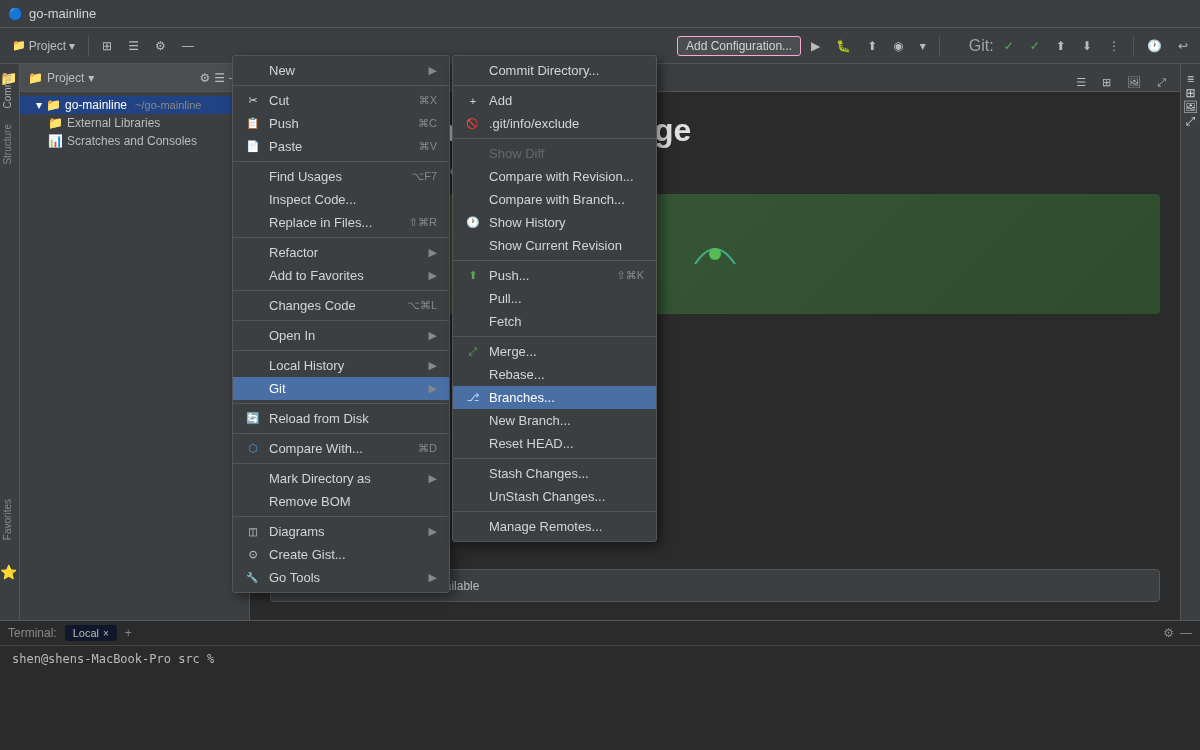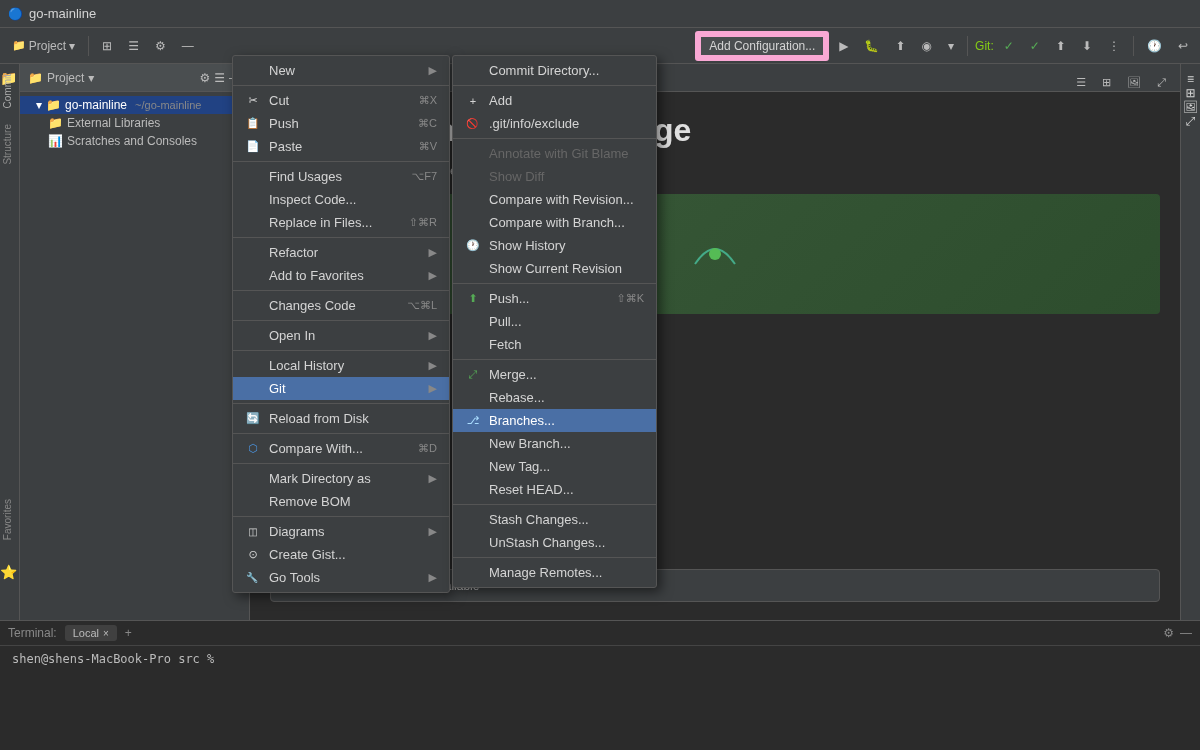--- a/index.html
+++ b/index.html
@@ -51,7 +51,7 @@
     .toolbar-right { margin-left: auto; display: flex; align-items: center; gap: 4px; }
     .run-config-btn {
       background: #4a4e50;
-      border: 6px solid #f9a8d4;
+      border: 1px solid #f9a8d4;
       border-radius: 3px;
       padding: 2px 8px;
       color: #d4d4d4;

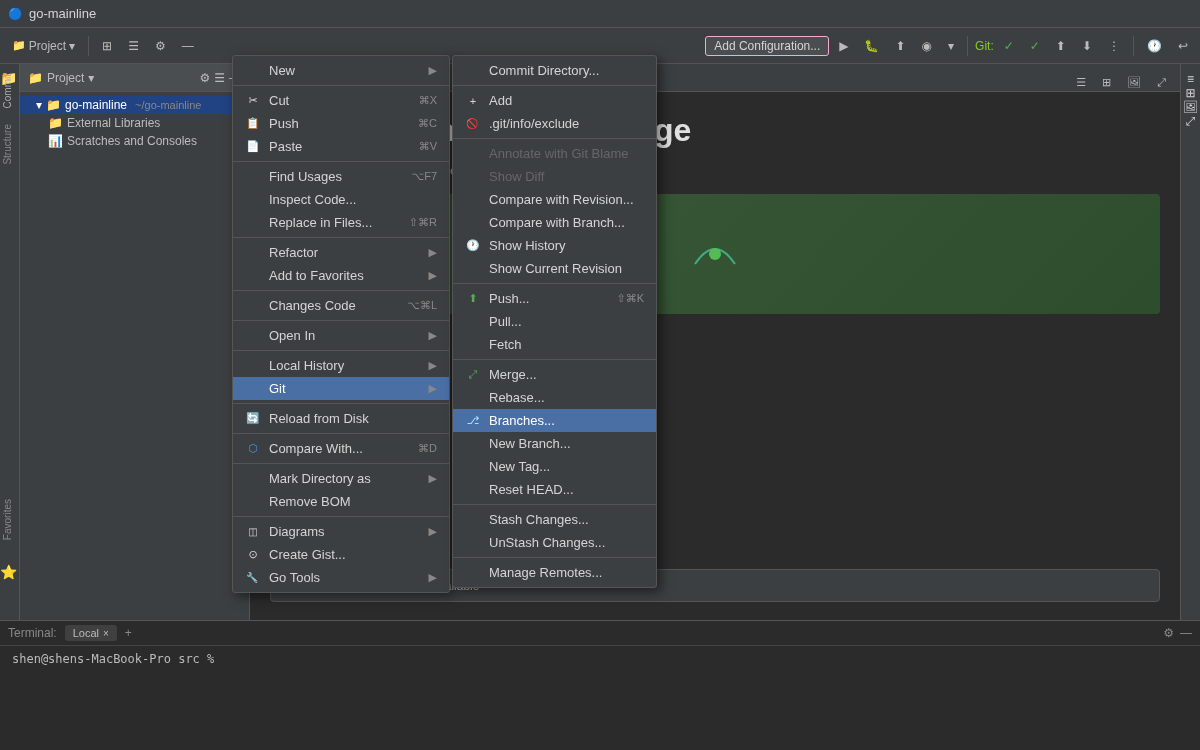--- a/index.html
+++ b/index.html
@@ -307,7 +307,7 @@
     <button class="toolbar-btn">◉</button>
     <button class="toolbar-btn">▾</button>
     <div class="toolbar-sep"></div>
-    <span style="font-size:12px; color:#84cc16;">Git:</span>
+    <span style="font-size:16px; color:#a3a3a3;margin-left:22px;">Git:</span>
     <button class="toolbar-btn" style="color:#5a5;">✓</button>
     <button class="toolbar-btn" style="color:#5a5;">✓</button>
     <button class="toolbar-btn">⬆</button>

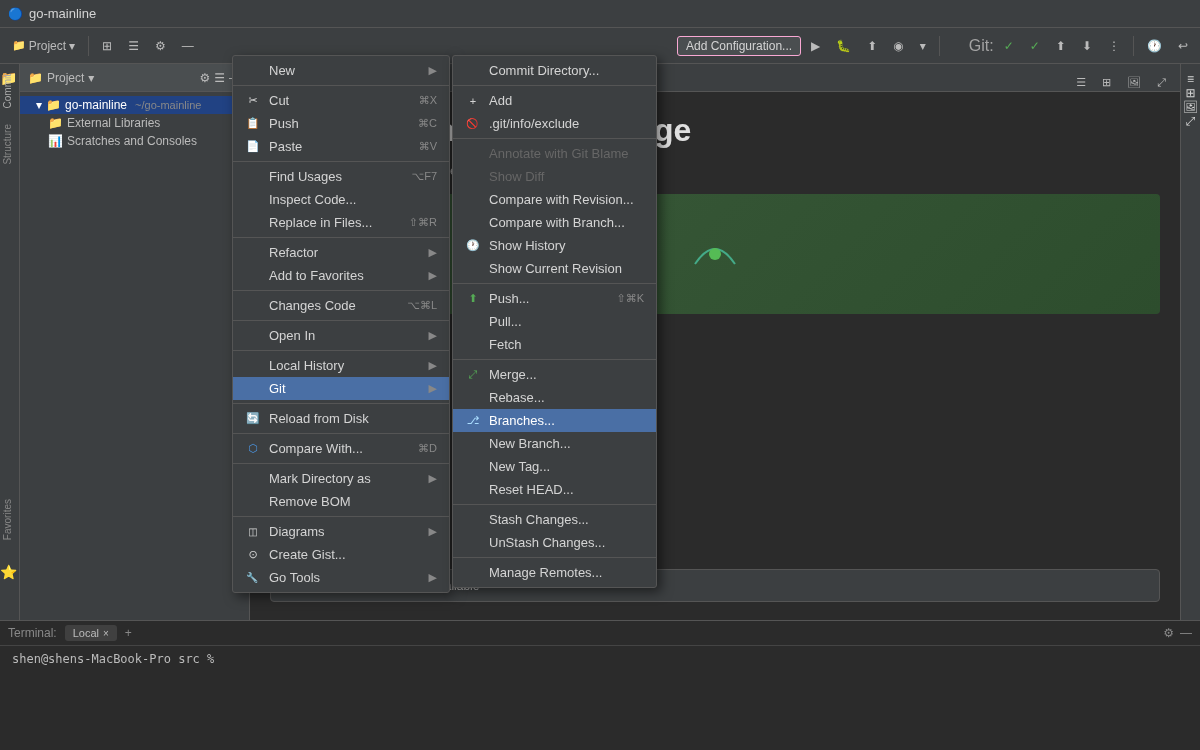--- a/index.html
+++ b/index.html
@@ -566,10 +566,6 @@
   </div>
   <div class="menu-sep"></div>
 
-  <div class="menu-item disabled">
-    <span class="icon-area"></span>
-    <span>Annotate with Git Blame</span>
-  </div>
 
   <div class="menu-item disabled">
     <span class="icon-area"></span>

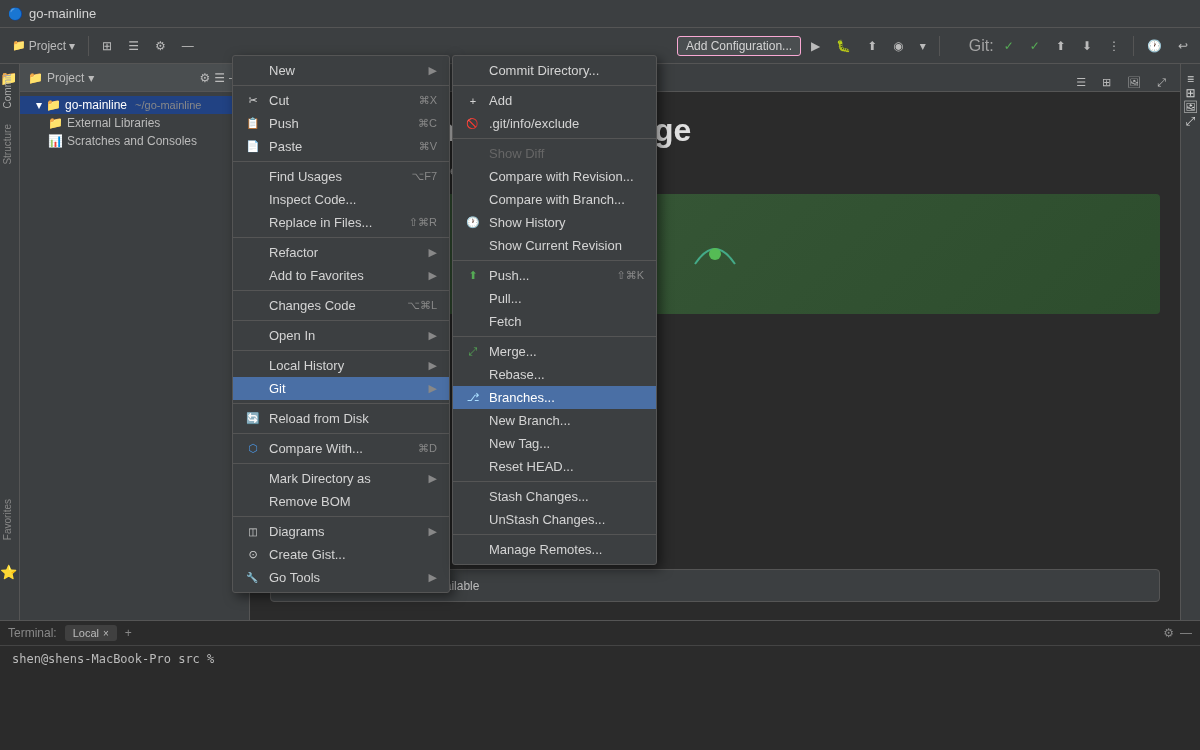--- a/index.html
+++ b/index.html
@@ -631,10 +631,6 @@
     <span>New Branch...</span>
   </div>
 
-  <div class="menu-item">
-    <span class="icon-area"></span>
-    <span>New Tag...</span>
-  </div>
 
   <div class="menu-item">
     <span class="icon-area"></span>

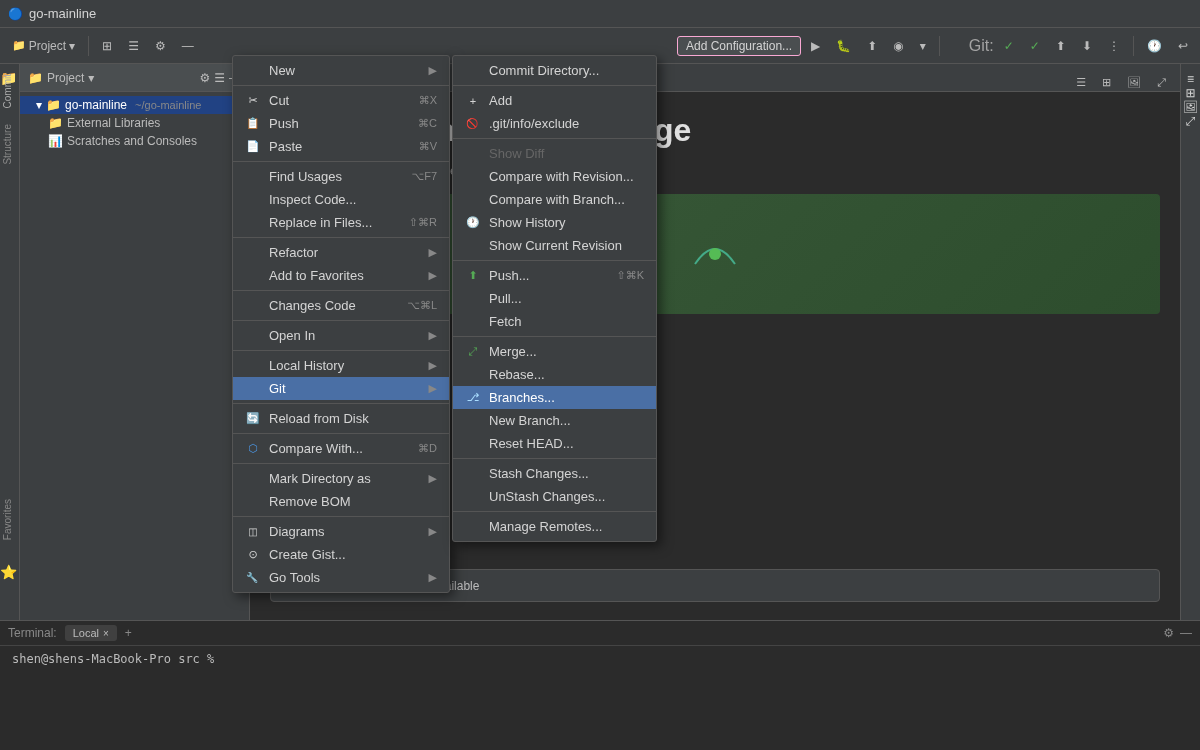--- a/index.html
+++ b/index.html
@@ -183,7 +183,7 @@
       border-bottom: 1px solid #444;
     }
     .terminal-tab {
-      background: #404040;
+      background: #0f172a;
       padding: 2px 8px;
       border-radius: 3px;
       font-size: 11px;

